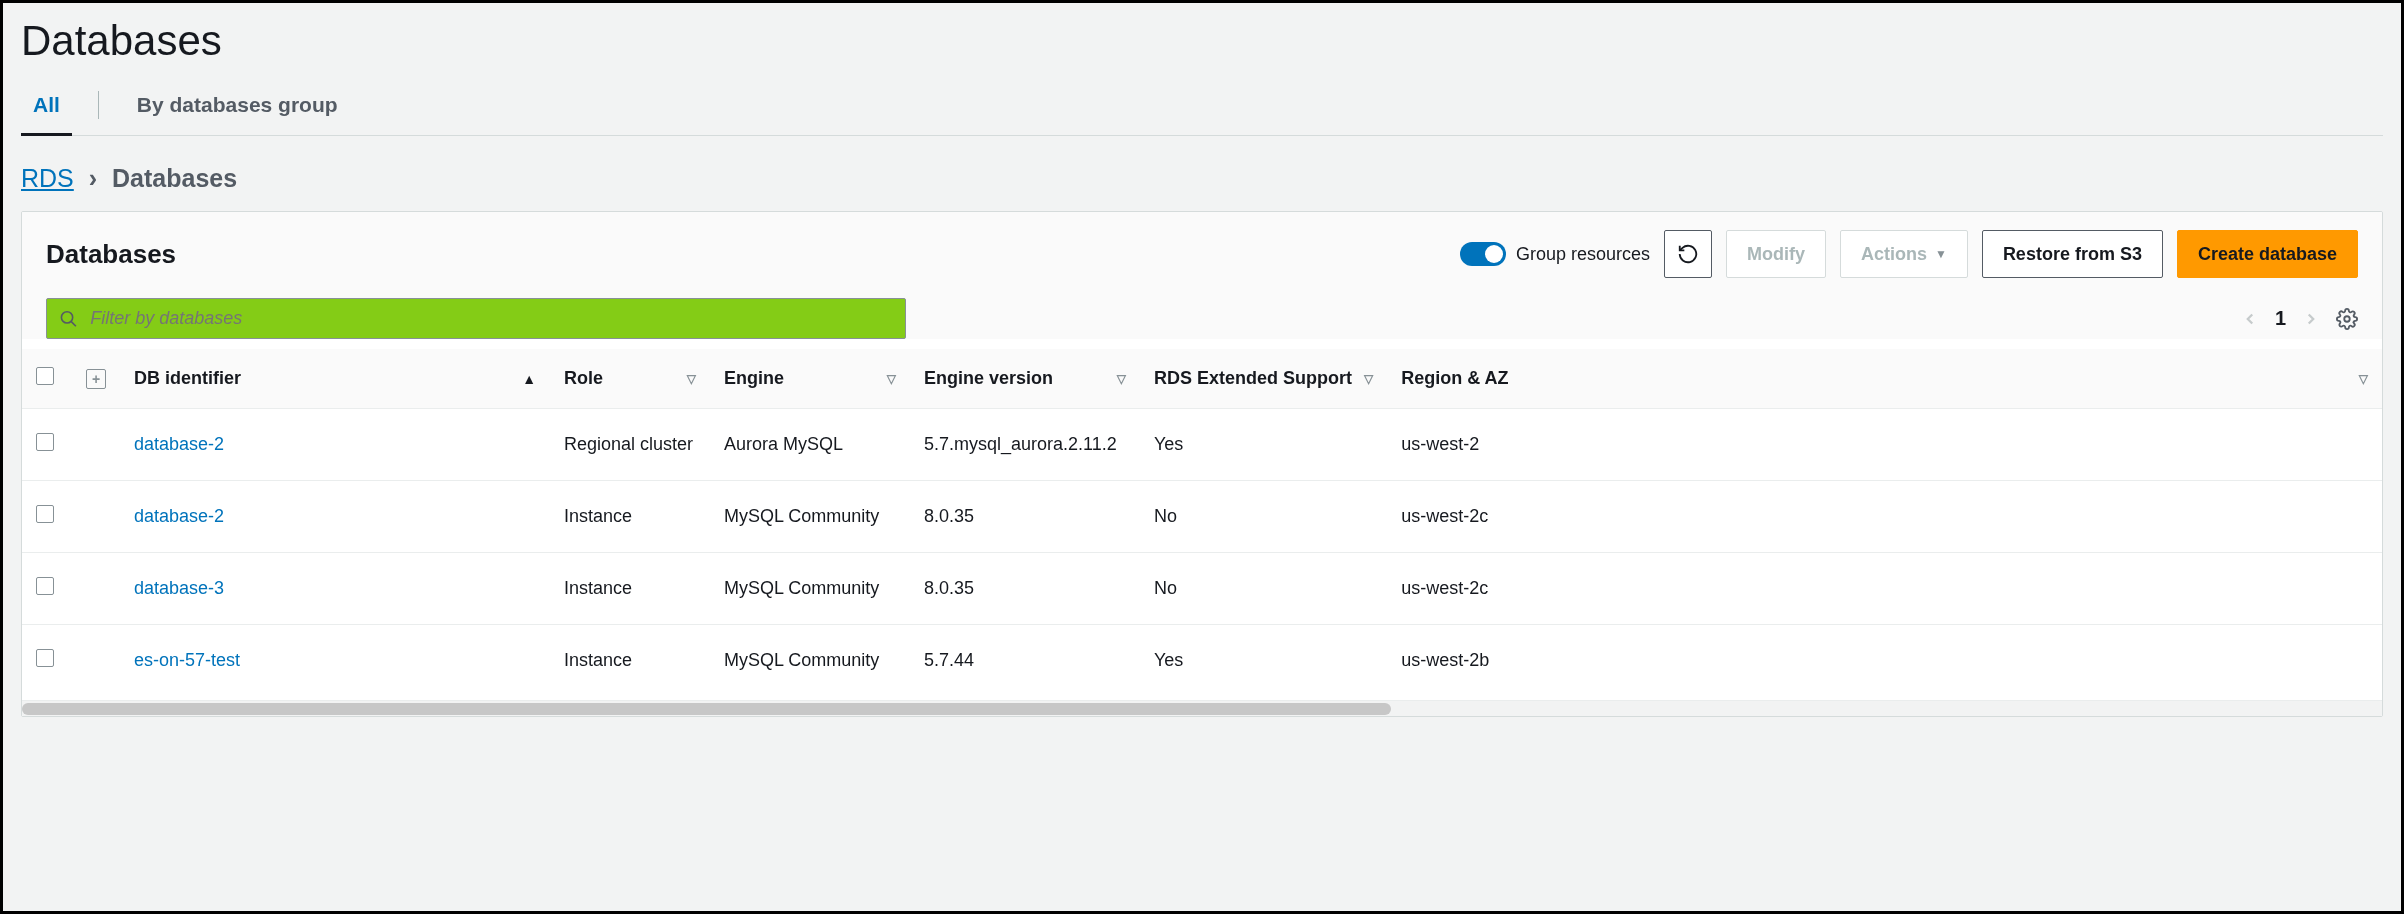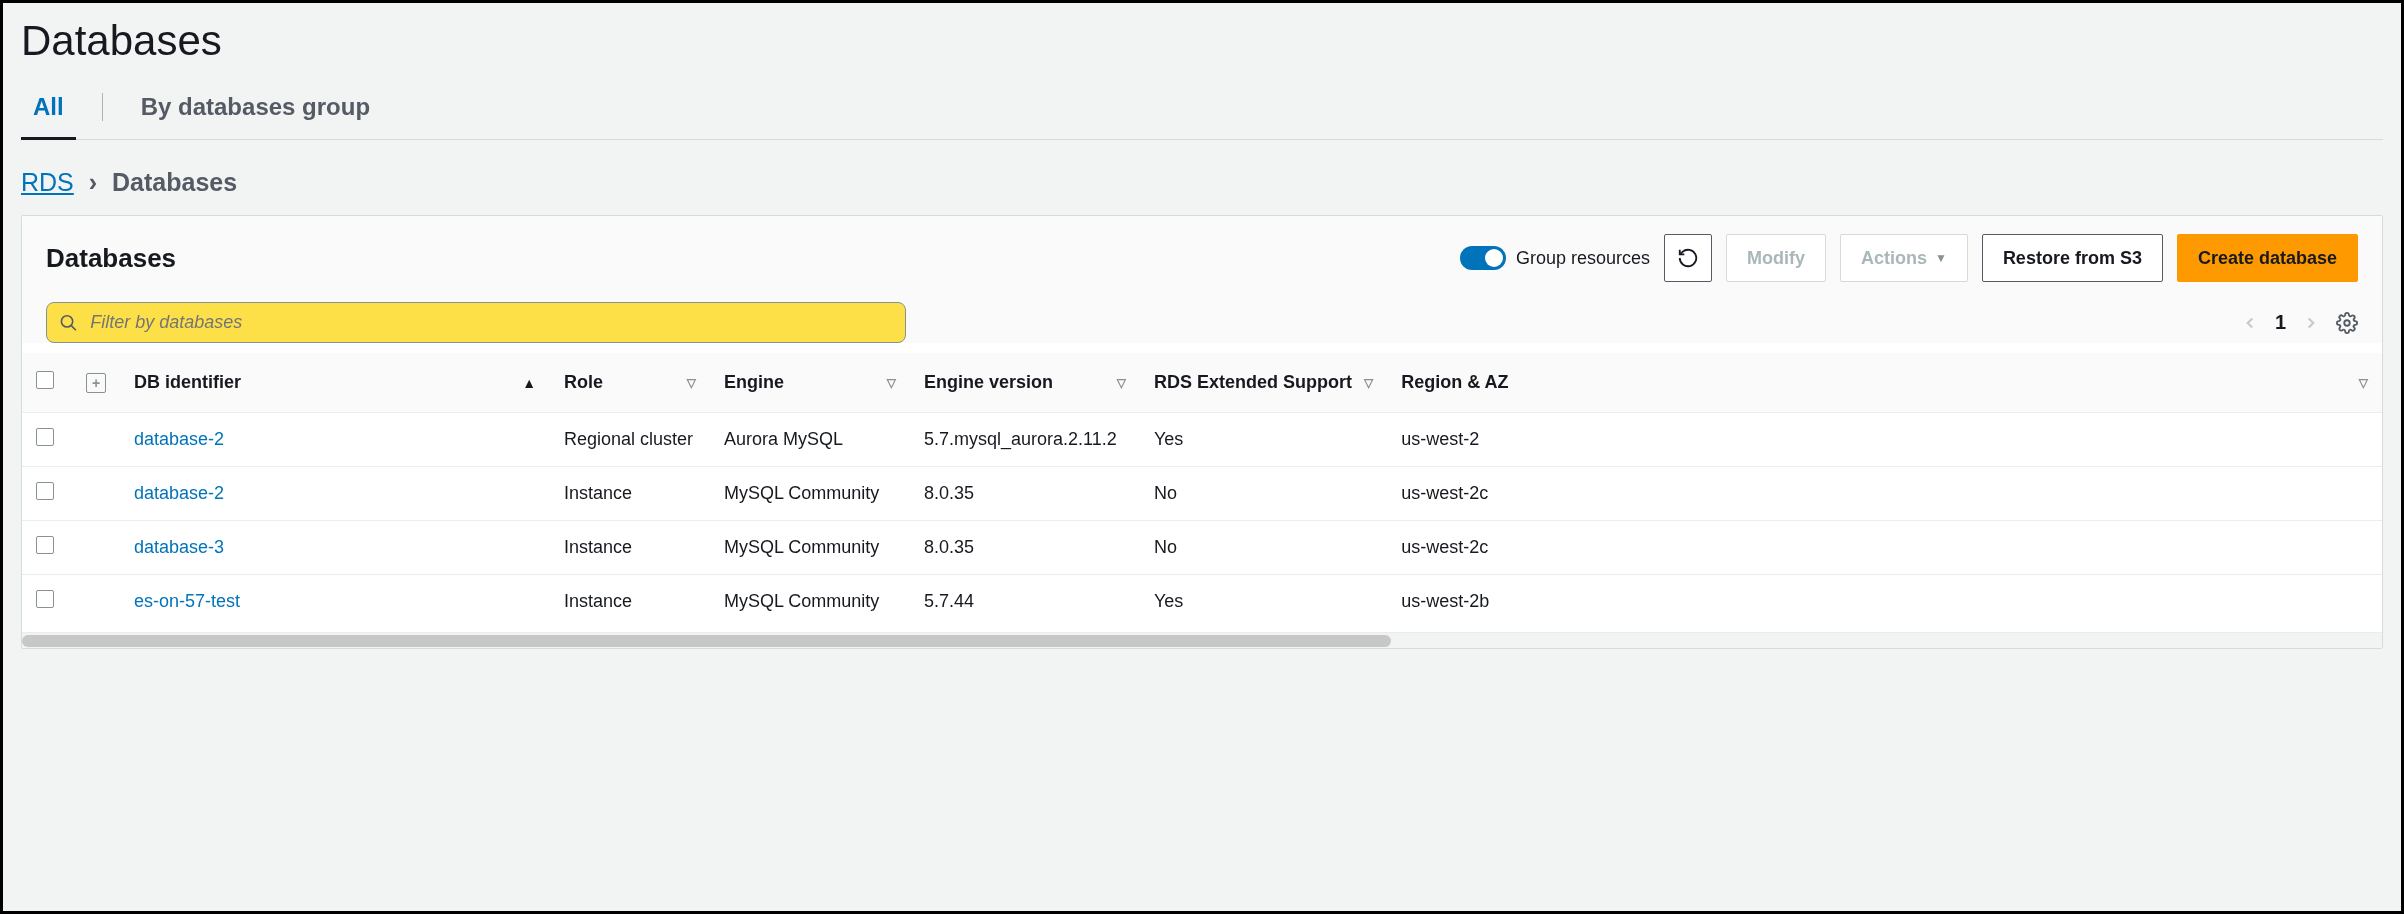--- a/index.html
+++ b/index.html
@@ -28,7 +28,7 @@
     margin-bottom: 28px;
   }
   .tab {
-    font-size: 24px;
+    font-size: 21px;
     font-weight: 700;
     padding: 10px 12px 16px 12px;
     color: #545b64;

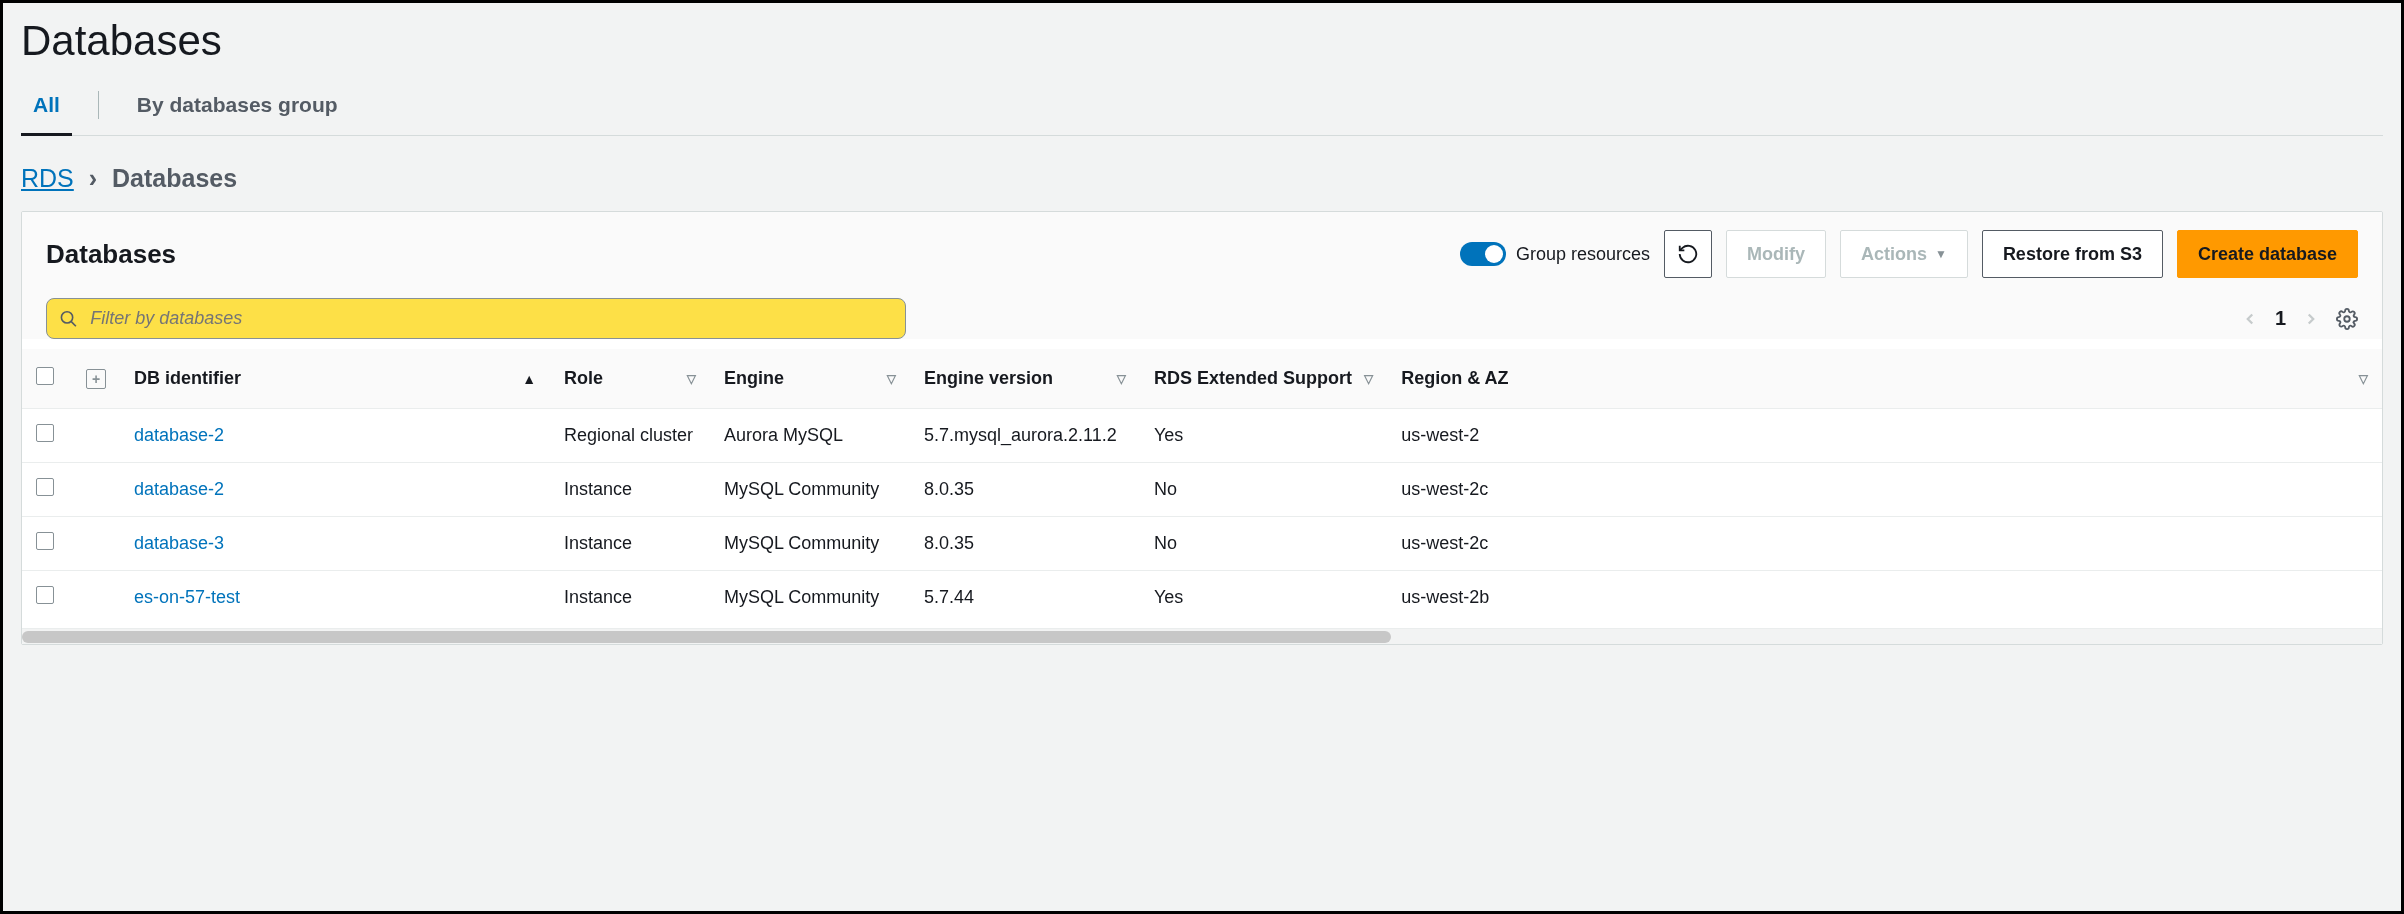--- a/index.html
+++ b/index.html
@@ -110,7 +110,7 @@
   }
   .search {
     display: flex; align-items: center; gap: 10px;
-    border: 1px solid #879196; padding: 8px 12px; width: 860px; border-radius: 8px; background: #fde047;
+    border: 1px solid #879196; padding: 8px 12px; width: 860px; border-radius: 2px; background: #84cc16;
   }
   .search input { border: none; outline: none; font-size: 18px; width: 100%; font-style: italic; color: #555; background: transparent;}
   .pager { display: flex; align-items: center; gap: 16px; }

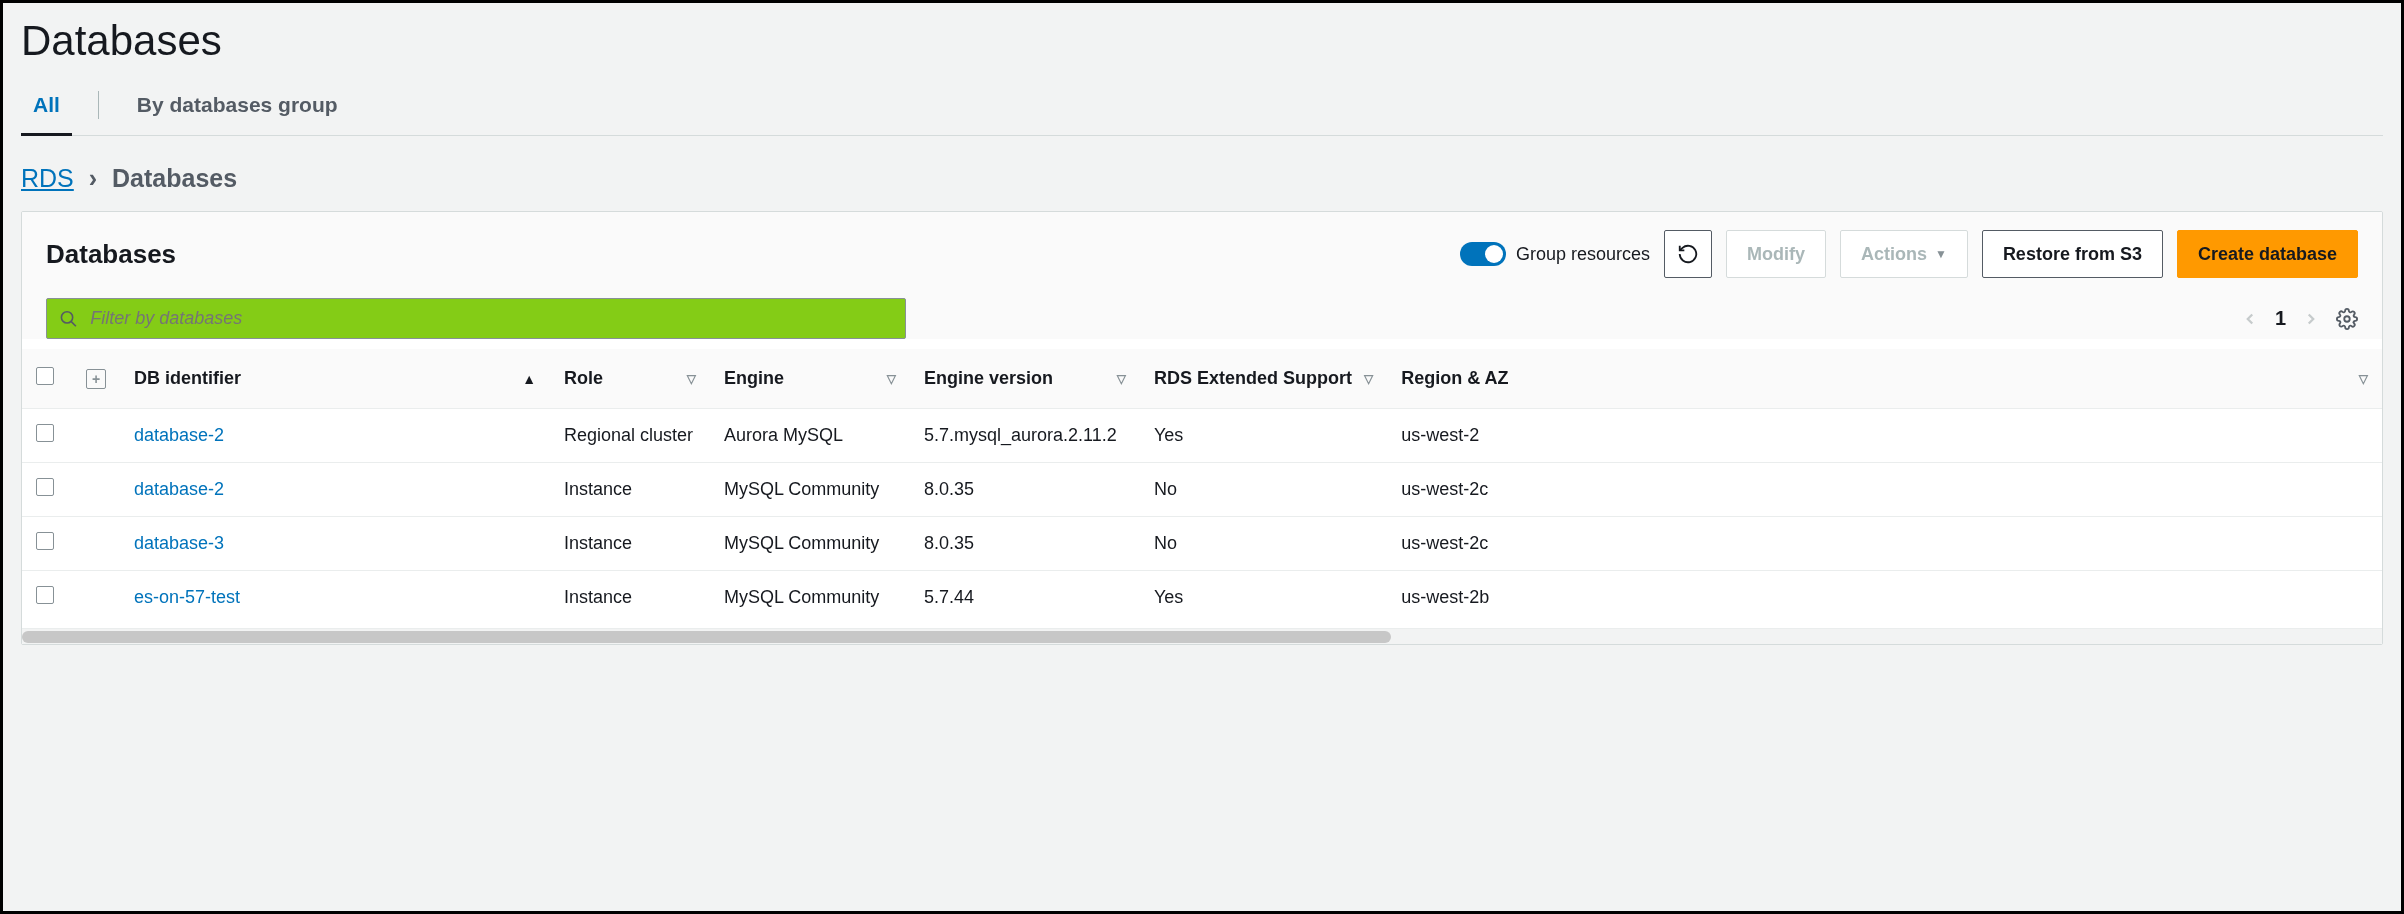--- a/index.html
+++ b/index.html
@@ -127,7 +127,7 @@
   }
   thead th .col-head { display:flex; align-items:center; justify-content: space-between; gap:12px;}
   tbody td {
-    padding: 15px 14px; font-size: 18px; border-top: 1px solid #eaeded; white-space: nowrap;
+    padding: 24px 14px; font-size: 18px; border-top: 1px solid #eaeded; white-space: nowrap;
   }
   .link { color: #0073bb; cursor: pointer;}
   .chk { width: 18px; height: 18px; border: 1px solid #879196; border-radius:2px; display:inline-block; background:#fff;}

